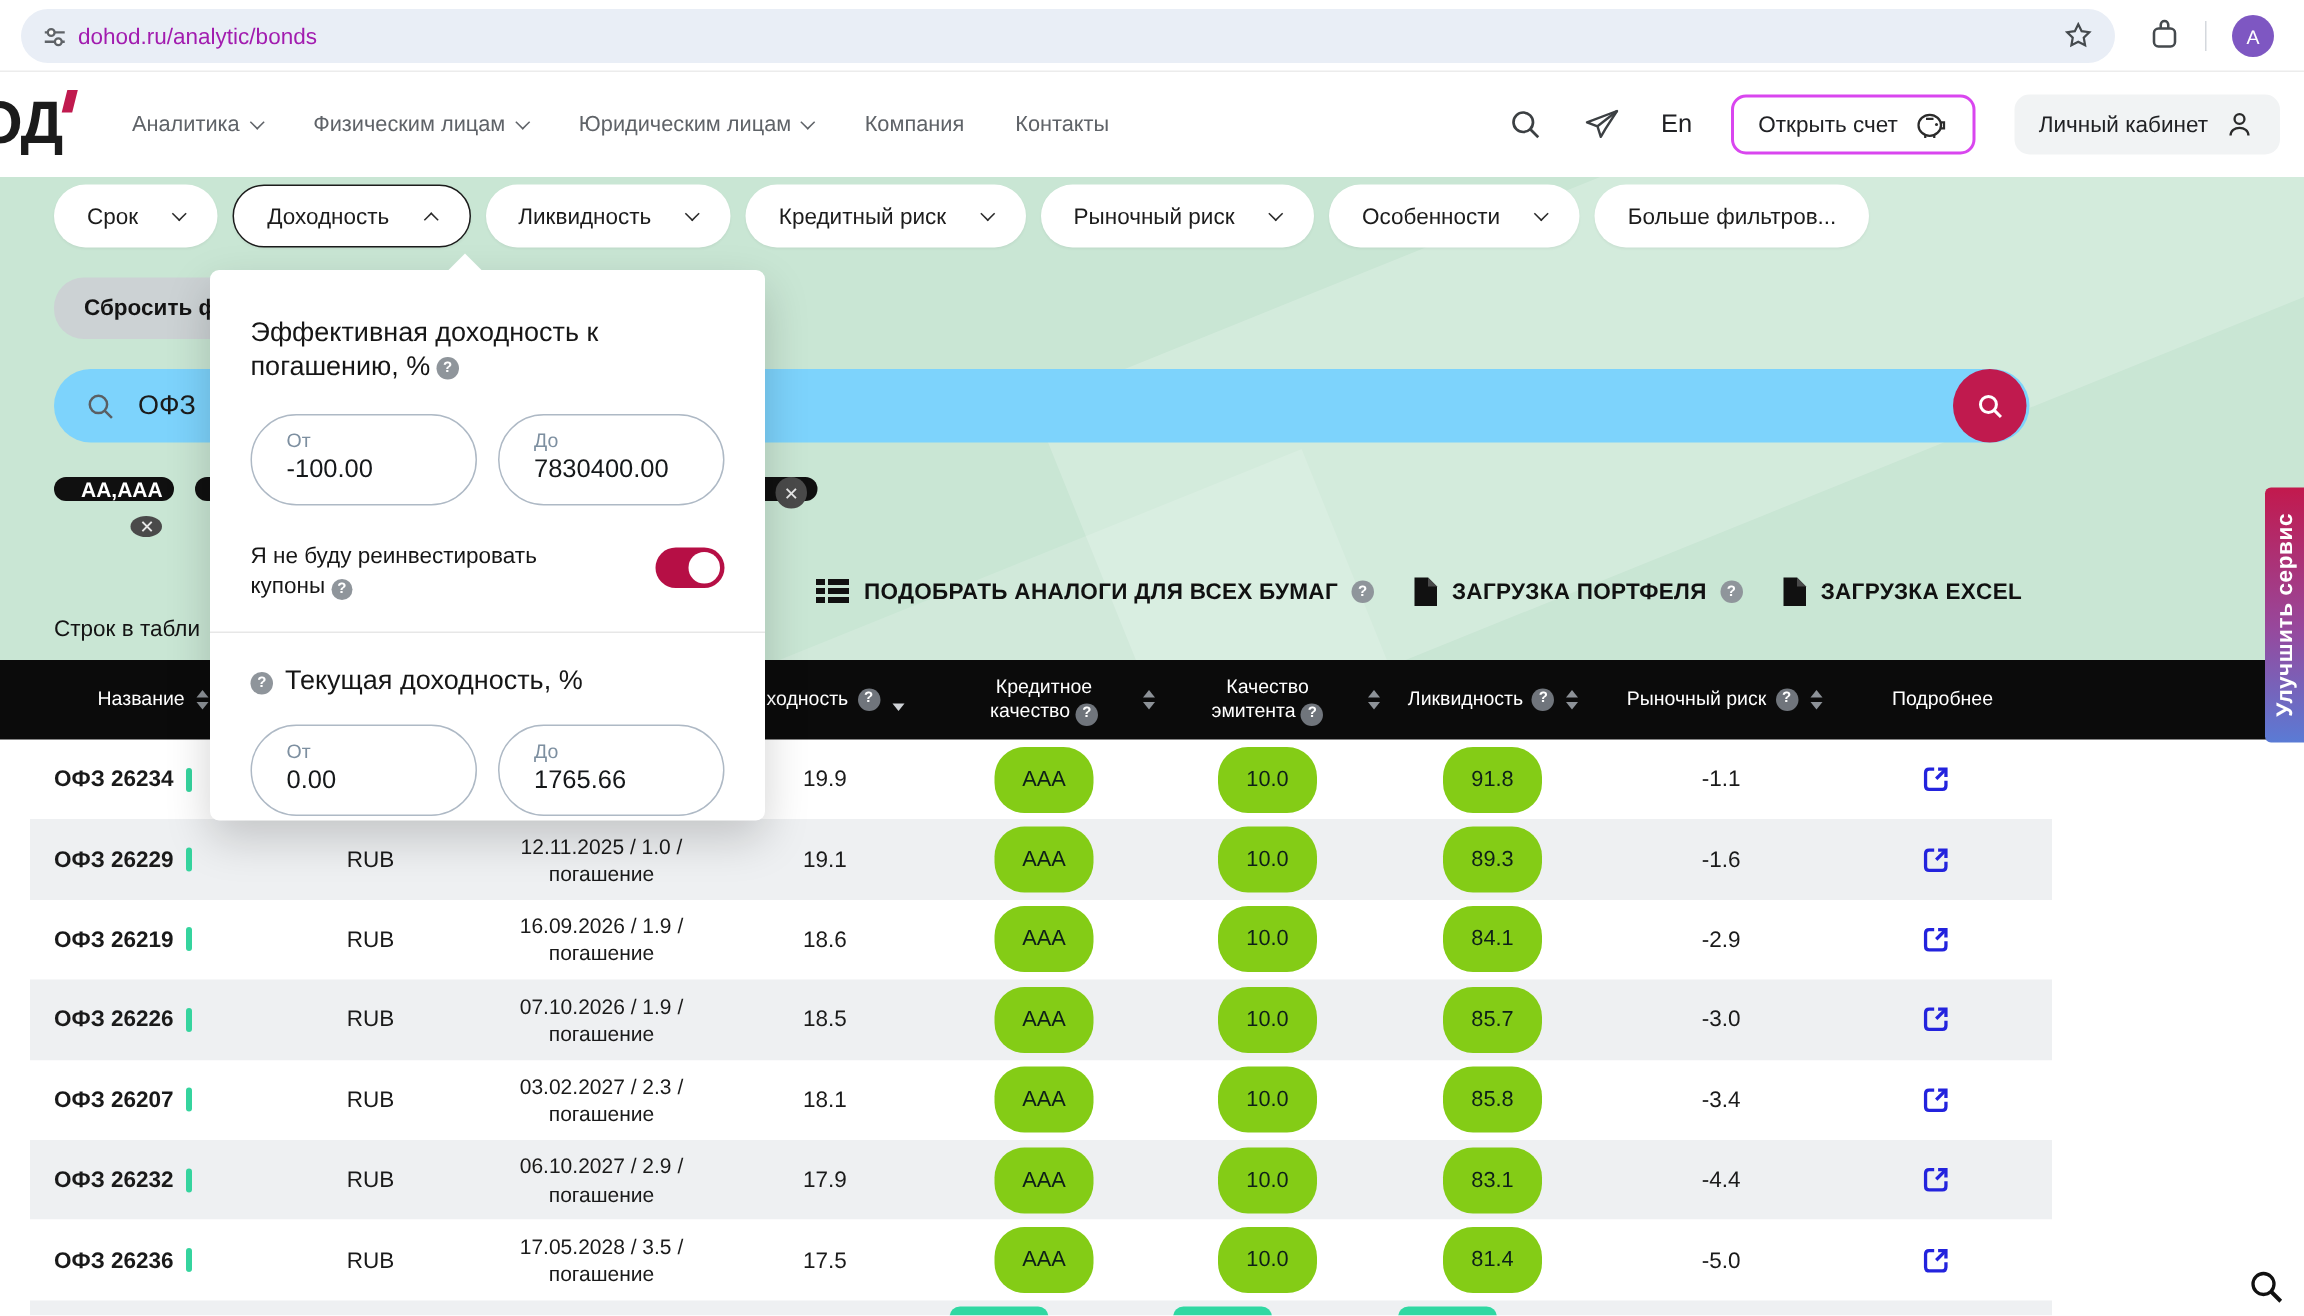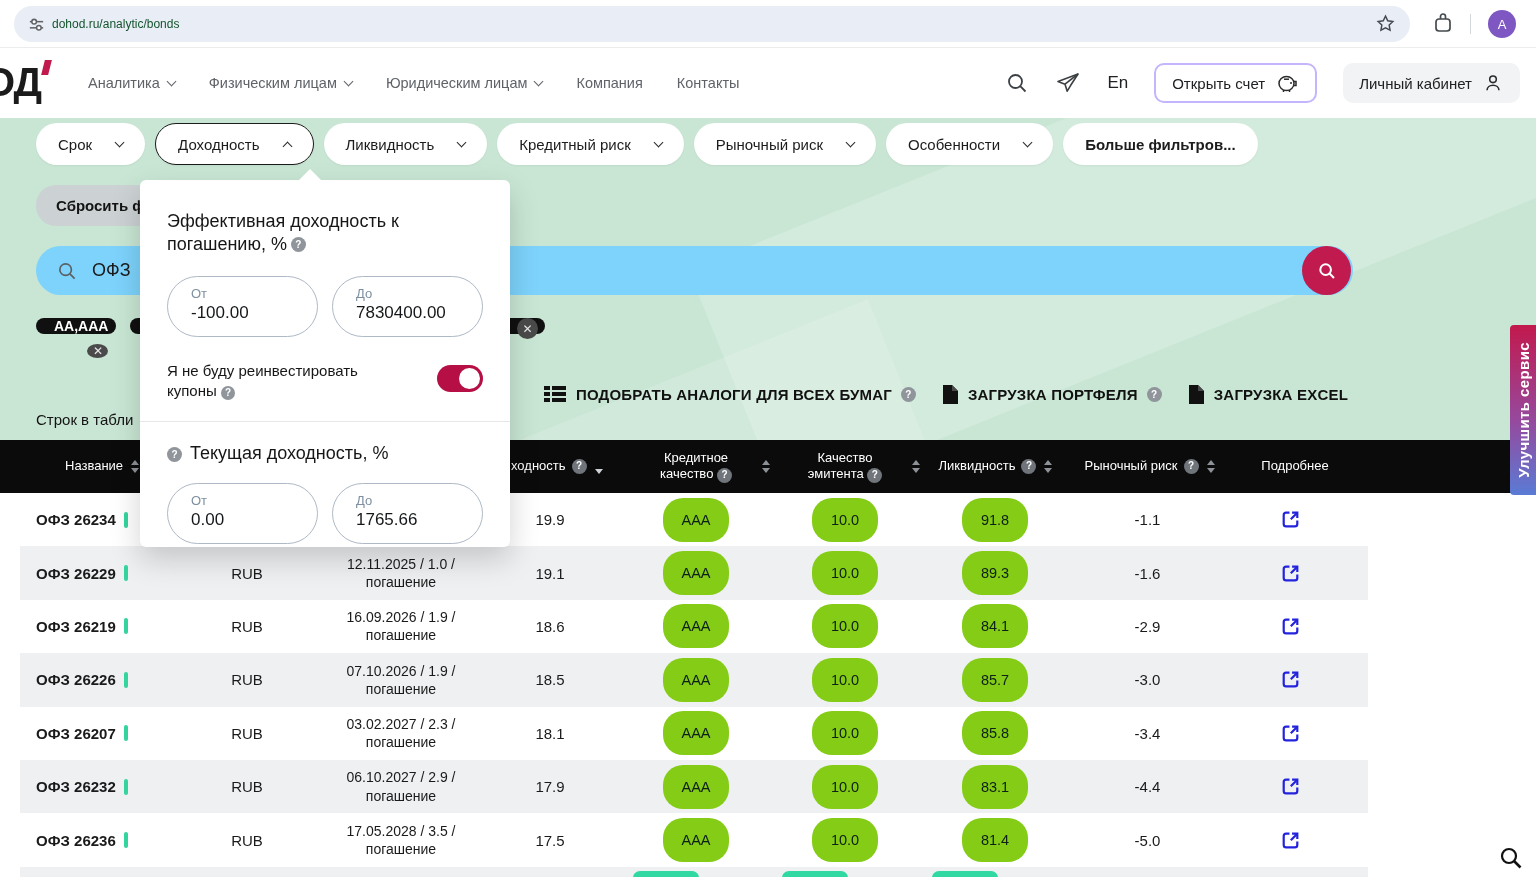--- a/index.html
+++ b/index.html
@@ -10,7 +10,7 @@
   
   .chrome { position:absolute; left:0; top:0; width:1536px; height:48px; background:#fff; border-bottom:1px solid #ececec; z-index:70; }
   .addr { position:absolute; left:14px; top:6px; width:1396px; height:36px; border-radius:18px; background:#e9eef6; display:flex; align-items:center; }
-  .addr-url { margin-left:38px; font-size:12px; color:#14532d; }
+  .addr-url { margin-left:38px; font-size:15px; color:#a21caf; }
   .siteinfo { position:absolute; left:13px; top:9px; }
   .addr-star { position:absolute; right:14px; top:7px; }
   .ext-ic { position:absolute; left:1432px; top:11px; }

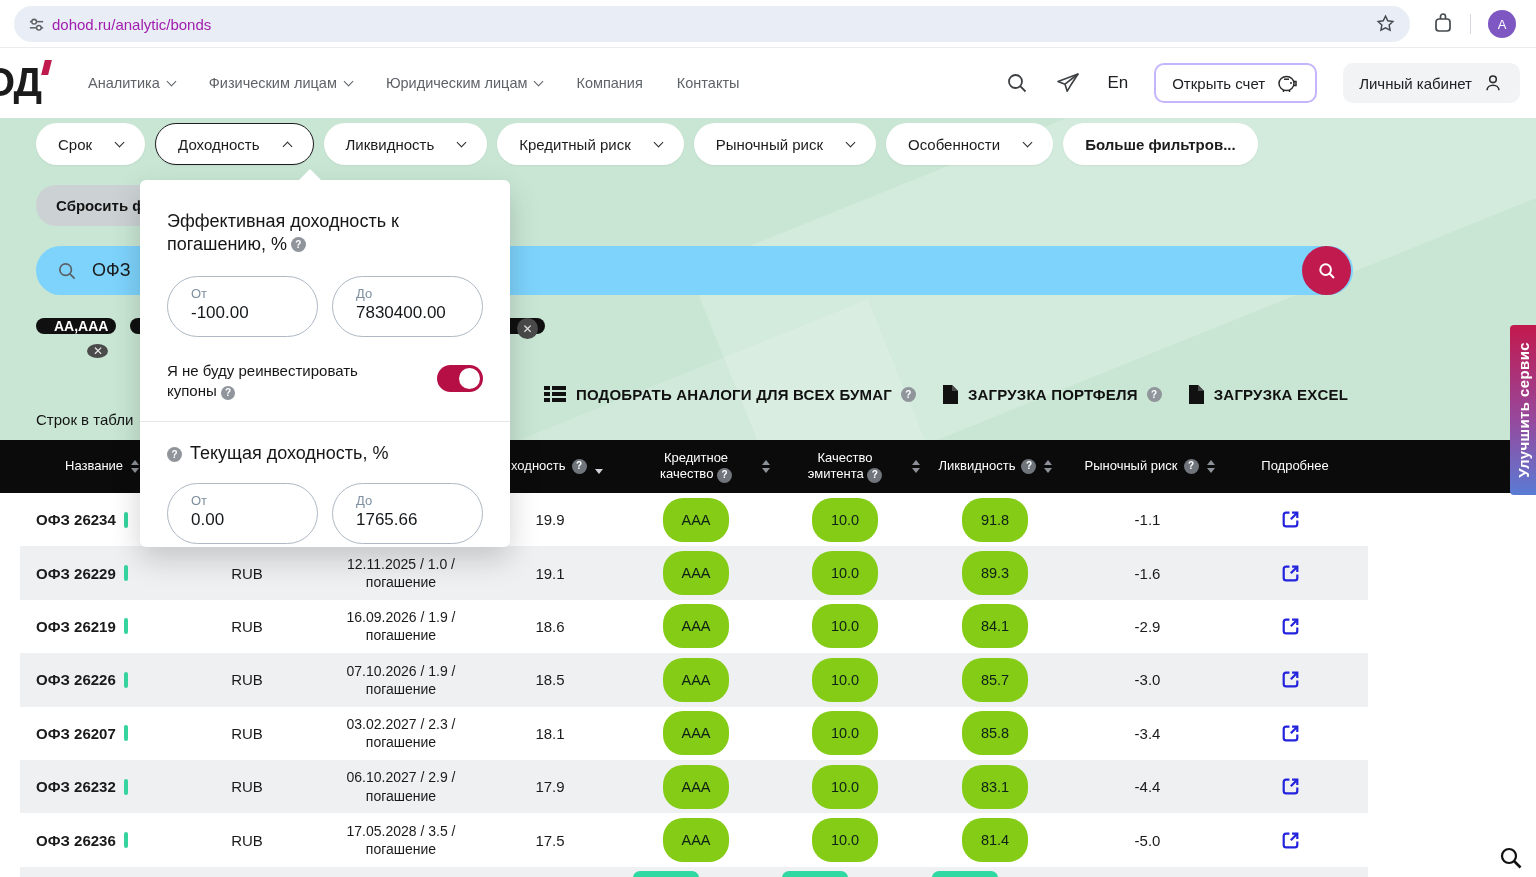--- a/index.html
+++ b/index.html
@@ -26,7 +26,7 @@
   .chev { width:7px; height:7px; border-right:1.8px solid #5f6368; border-bottom:1.8px solid #5f6368; transform:rotate(45deg); margin-top:-4px; }
   .hdr-right { position:absolute; right:16px; top:0; height:70px; display:flex; align-items:center; gap:26px; }
   .lang { font-size:17px; color:#202124; }
-  .btn-open { display:flex; align-items:center; gap:10px; border:2px solid #c4b5fd; border-radius:10px; height:40px; padding:0 16px; font-size:15px; color:#202124; background:#fff; }
+  .btn-open { display:flex; align-items:center; gap:10px; border:2px solid #d946ef; border-radius:10px; height:40px; padding:0 16px; font-size:15px; color:#202124; background:#fff; }
   .btn-cab { display:flex; align-items:center; gap:10px; background:#f1f3f4; border-radius:10px; height:40px; padding:0 16px; font-size:15px; color:#202124; }
 
   

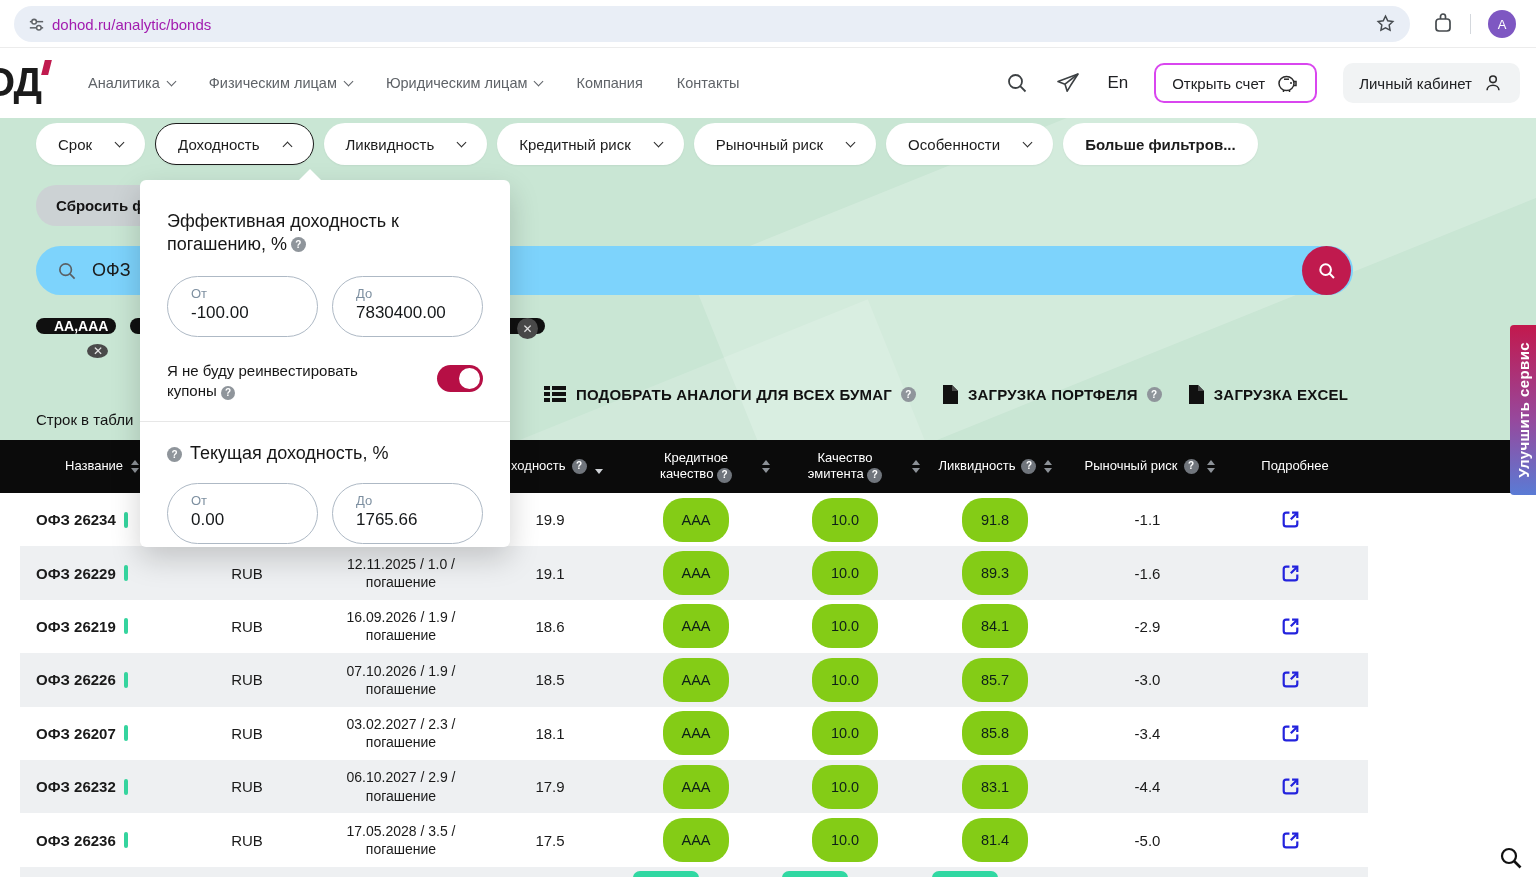--- a/index.html
+++ b/index.html
@@ -40,7 +40,7 @@
   .fpill .chev { border-color:#2a2a2a; }
   .fpill.open { border:1.5px solid #1c1c1c; }
   .fpill.open .chev { transform:rotate(-135deg); margin-top:4px; }
-  .fpill.bold { font-weight:bold; }
+  .fpill.bold { font-weight:normal; }
 
   .reset { position:absolute; left:36px; top:67px; height:41px; width:118px; border-radius:20px 0 0 20px; background:#ccd2d4; display:flex; align-items:center; padding-left:20px; font-size:15px; font-weight:bold; color:#141414; white-space:nowrap; overflow:hidden; }
 

